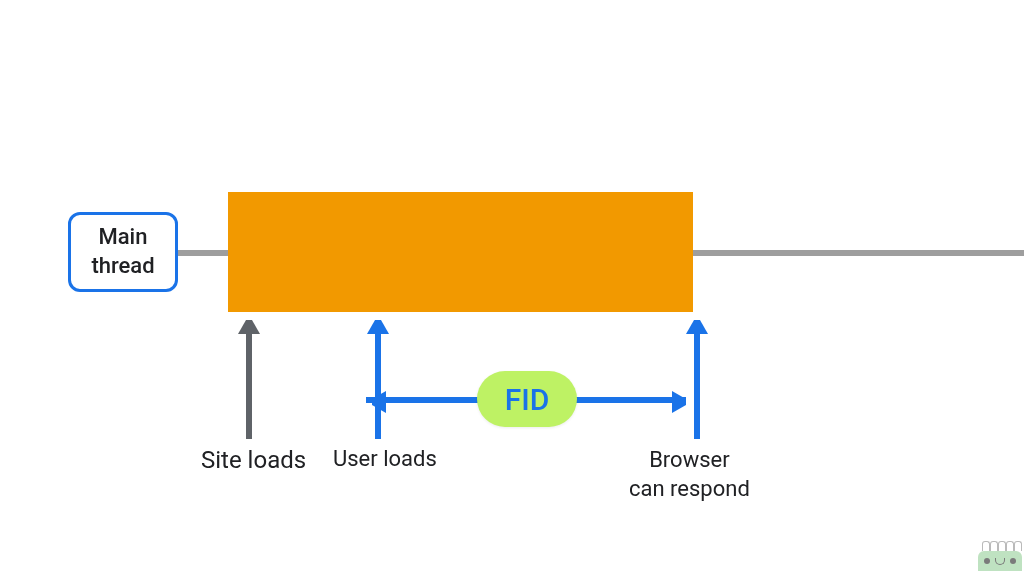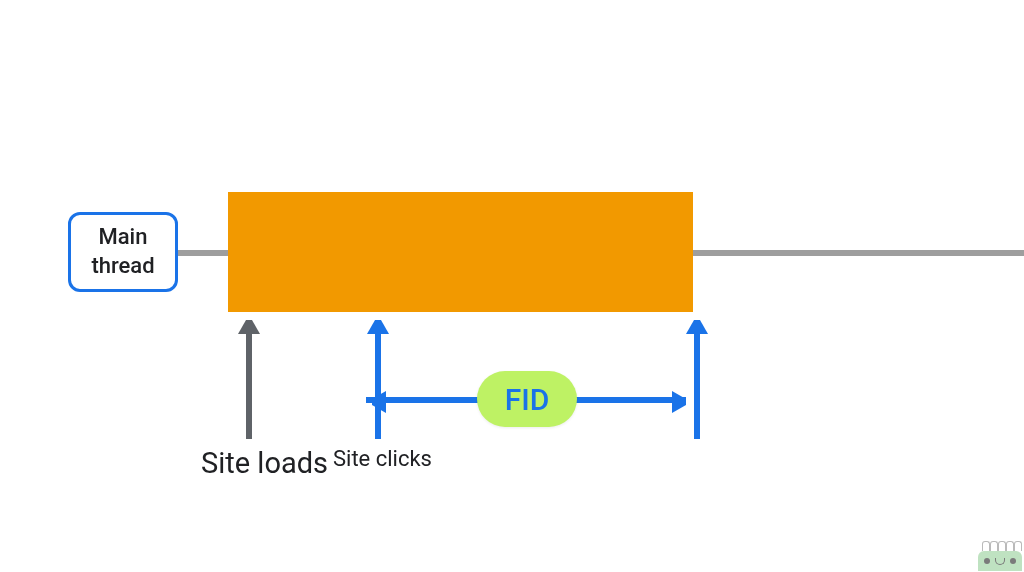--- a/index.html
+++ b/index.html
@@ -118,7 +118,7 @@
       position: absolute;
       top: 440px;
       left: 195px;
-      font-size: 29px;
+      font-size: 24px;
       color: #202124;
       text-align: center;
     }

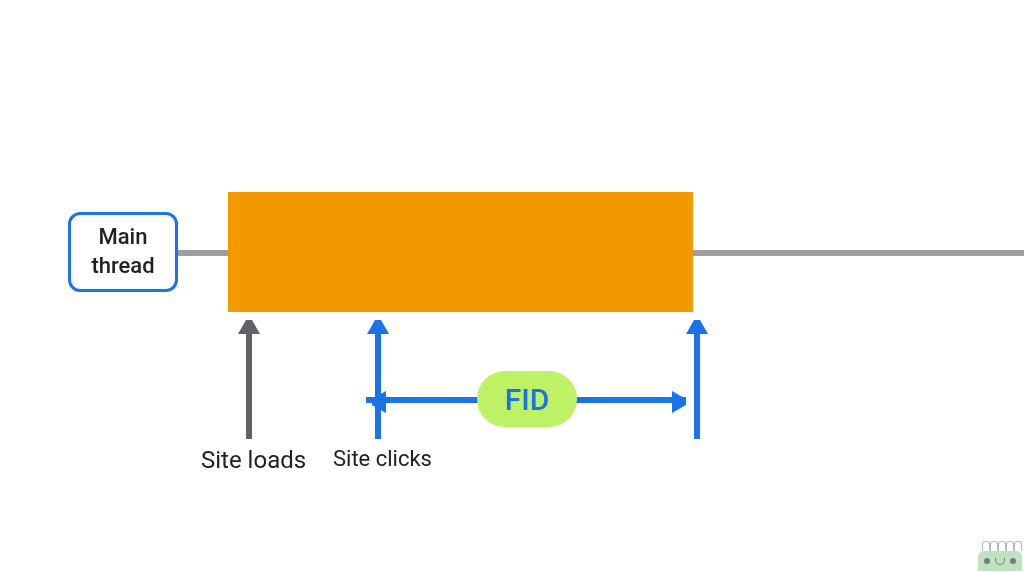--- a/index.html
+++ b/index.html
@@ -291,7 +291,7 @@
   </div>
 
   <div class="label-site-loads">Site loads</div>
-  <div class="label-user-clicks">Site clicks</div>
+  <div class="label-user-clicks">User loads</div>
 
   <div class="footer-logo">
     <div class="footer-logo-spiral">

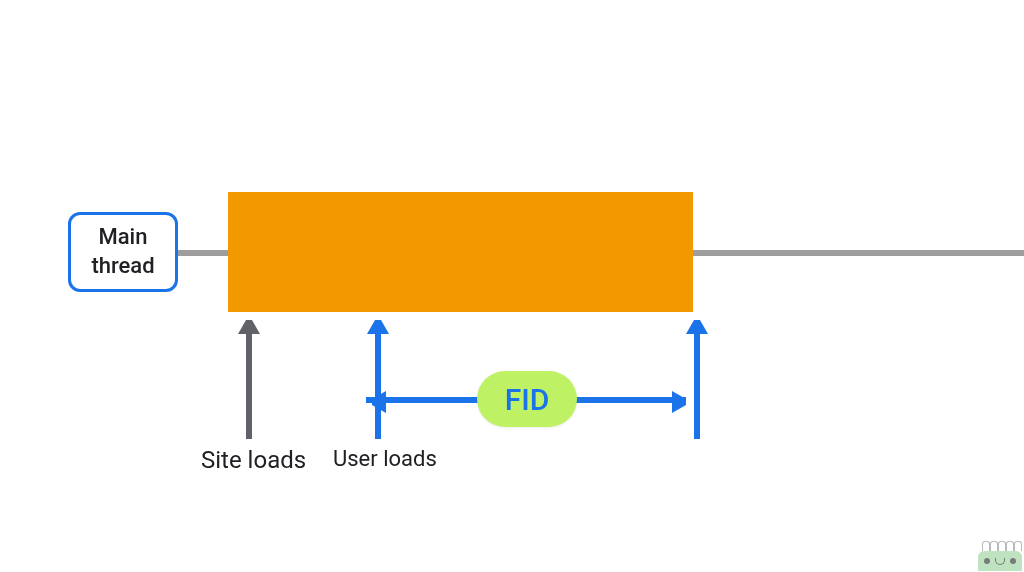--- a/index.html
+++ b/index.html
@@ -292,6 +292,7 @@
 
   <div class="label-site-loads">Site loads</div>
   <div class="label-user-clicks">User loads</div>
+  <div class="label-browser">Browser<br>can respond</div>
 
   <div class="footer-logo">
     <div class="footer-logo-spiral">

